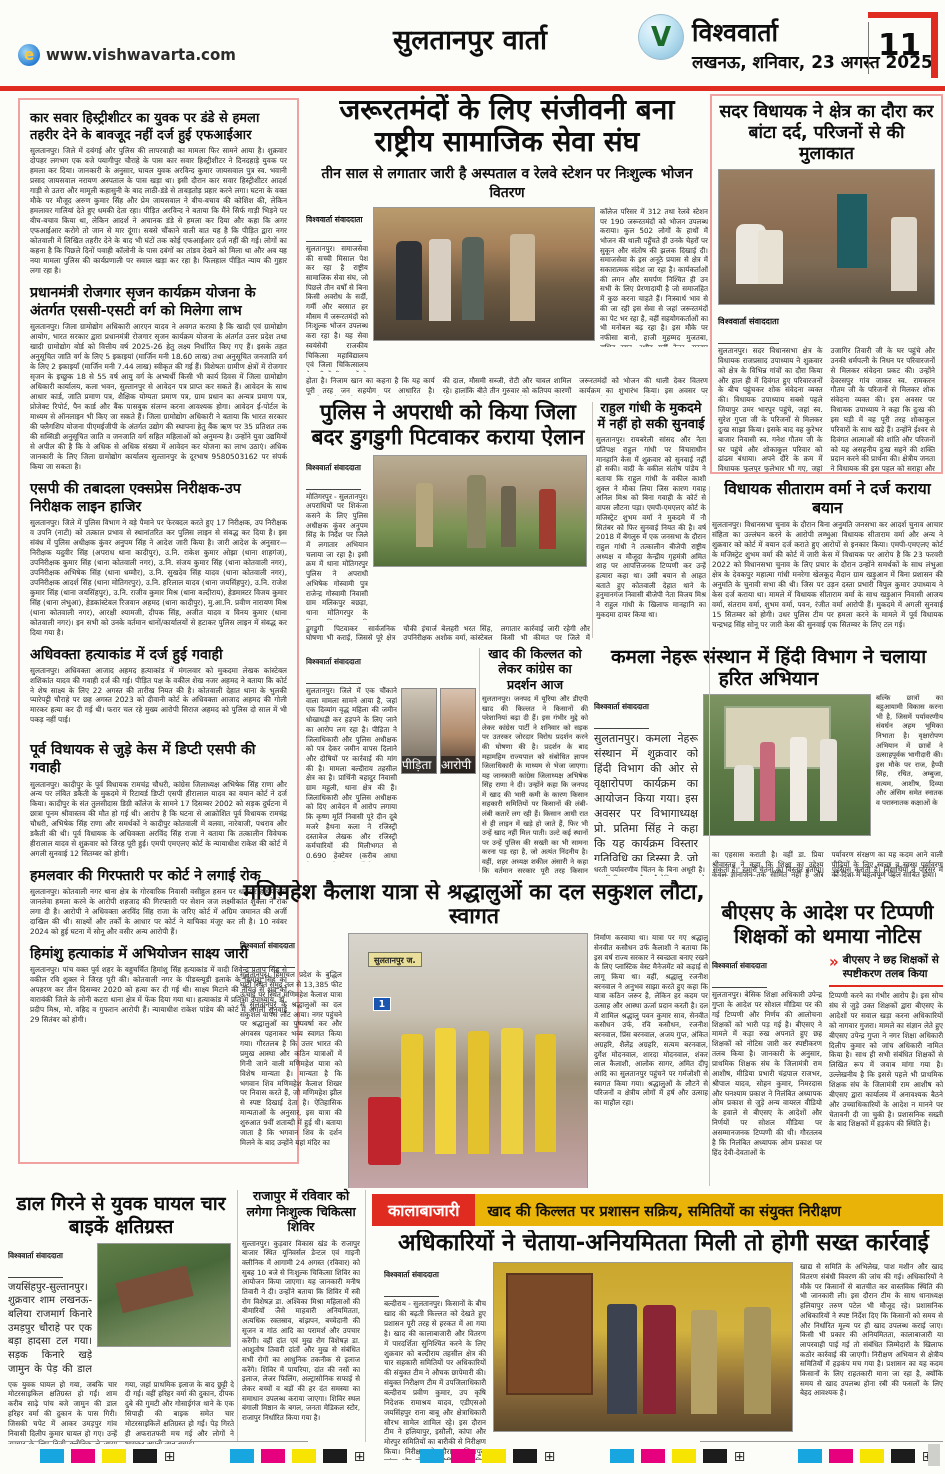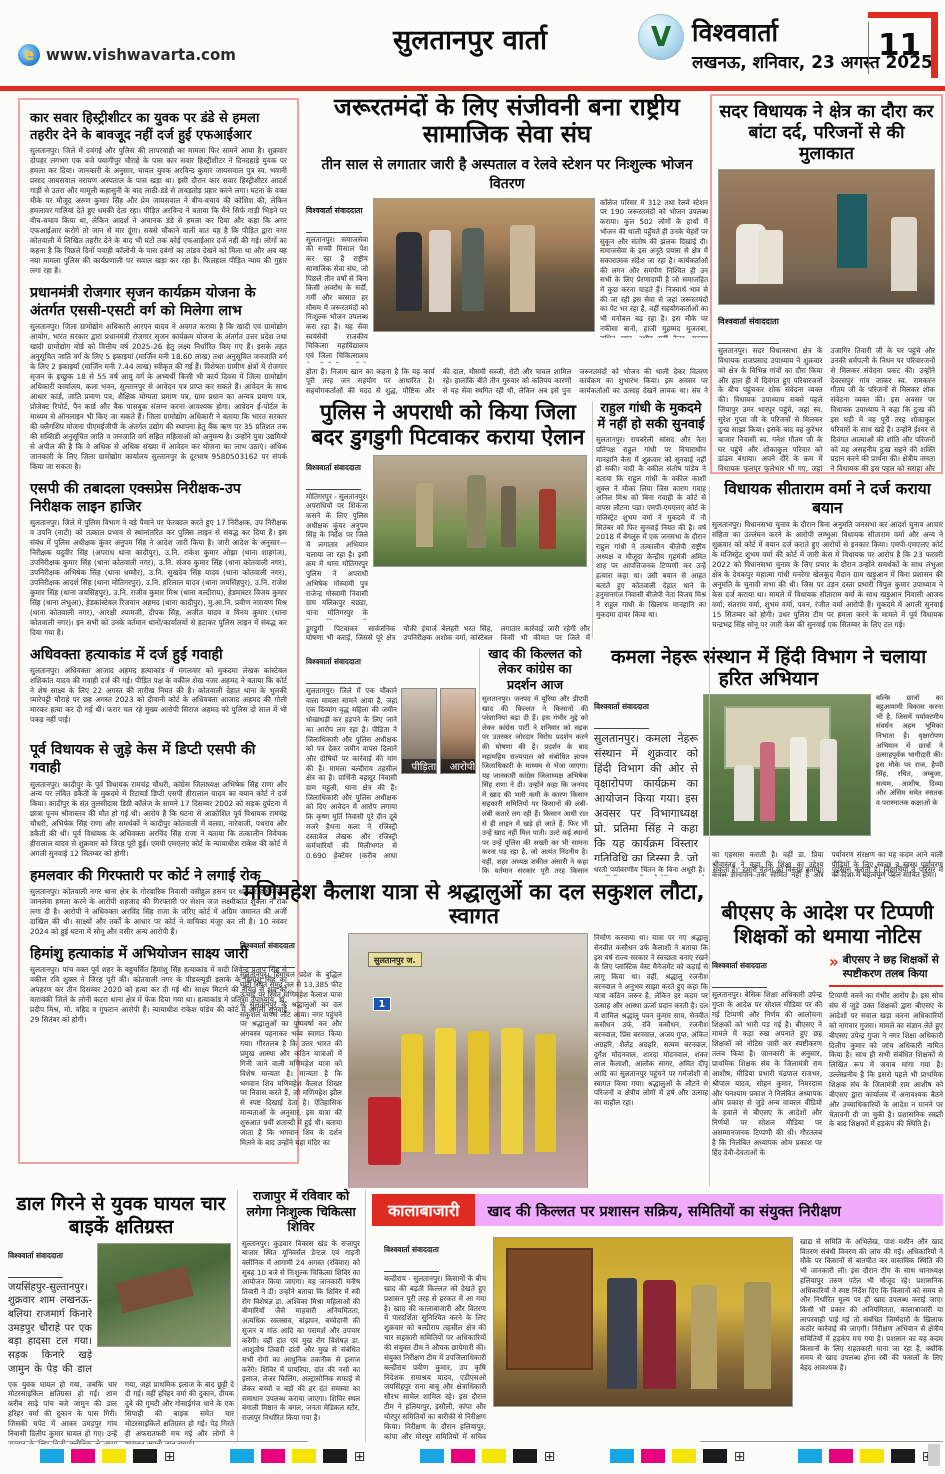--- a/index.html
+++ b/index.html
@@ -100,7 +100,7 @@
   </div>
 
   <div class="abs" style="left:306px;top:94px;width:402px;height:302px;overflow:hidden;">
-    <div class="hd center" style="font-size:24px;line-height:1.14;">जरूरतमंदों के लिए संजीवनी बना राष्ट्रीय सामाजिक सेवा संघ</div>
+    <div class="hd center" style="font-size:28px;line-height:1.14;">जरूरतमंदों के लिए संजीवनी बना राष्ट्रीय सामाजिक सेवा संघ</div>
     <div class="hd center" style="font-size:14px;margin-top:5px;">तीन साल से लगातार जारी है अस्पताल व रेलवे स्टेशन पर निःशुल्क भोजन वितरण</div>
     <div style="display:flex;gap:5px;margin-top:6px;">
       <div style="width:62px;flex:none;">

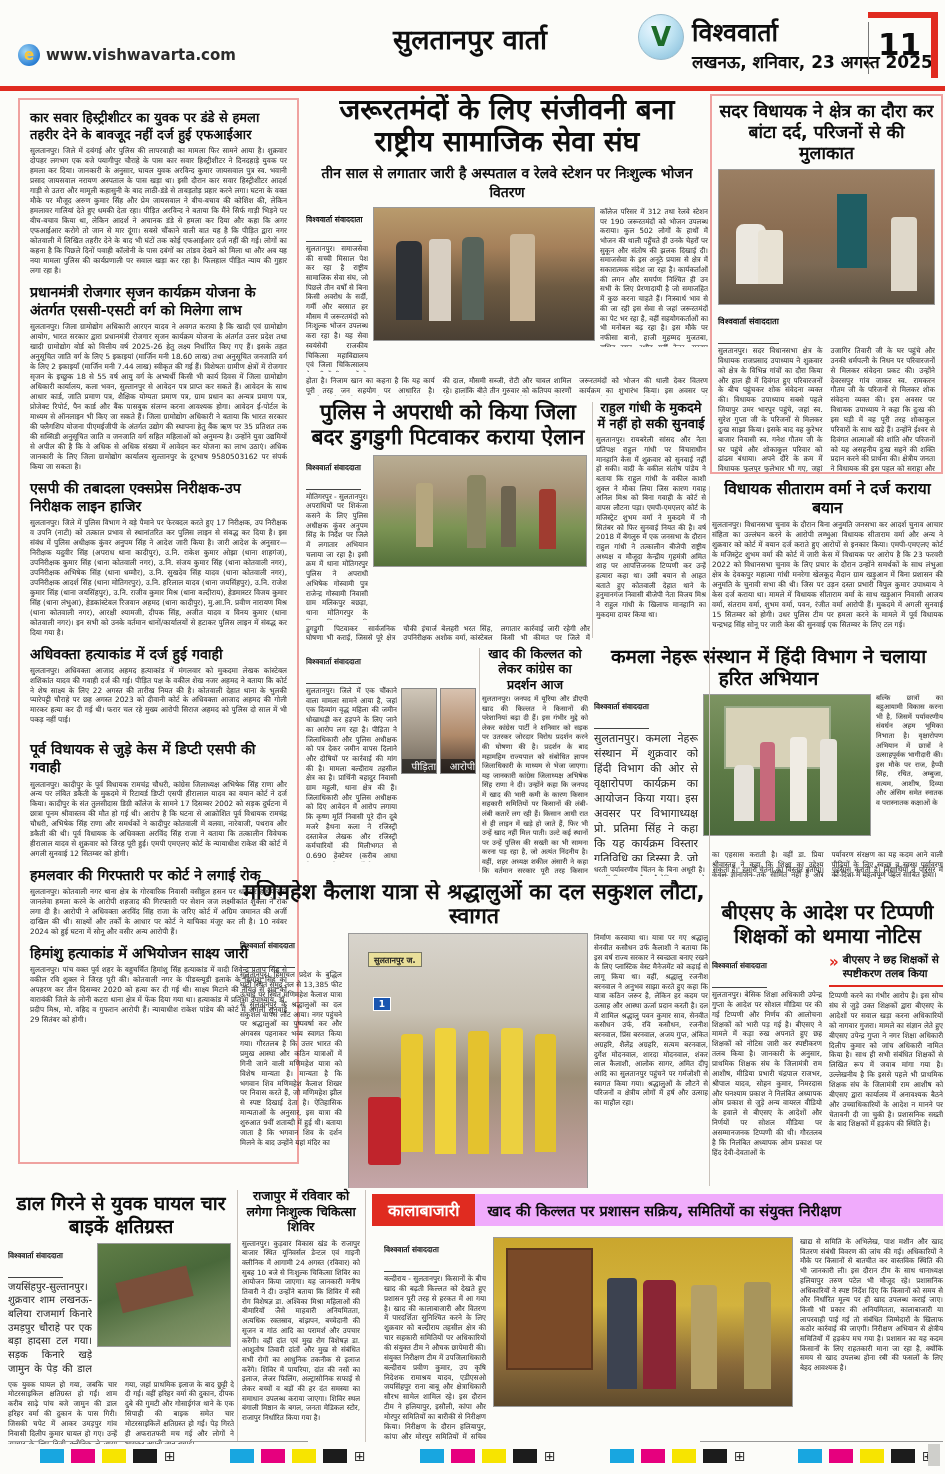--- a/index.html
+++ b/index.html
@@ -37,7 +37,7 @@
   .ph-shop:after{content:"";position:absolute;left:50%;top:25%;width:11%;height:65%;background:#8a2535;border-radius:5px 5px 0 0;}
   .fig { position:absolute; border-radius:4px 4px 0 0; }
   .portrait { position:relative; width:36px; height:86px; border:1px solid #888; overflow:hidden; }
-  .portrait .cap { position:absolute; bottom:0; left:0; right:0; background:rgba(20,20,20,.65); color:#fff; font-size:10px; text-align:right; }
+  .portrait .cap { position:absolute; bottom:0; left:0; right:0; background:rgba(20,20,20,.65); color:#fff; font-size:12px; text-align:left; }
   .pq-mark { color:#e02b20; font-weight:bold; font-size:15px; }
   .cmyk-group { position:absolute; top:1448px; height:15px; display:flex; gap:7px; align-items:center; }
   .cmyk-group span.sq { width:24px; height:14px; display:inline-block; }

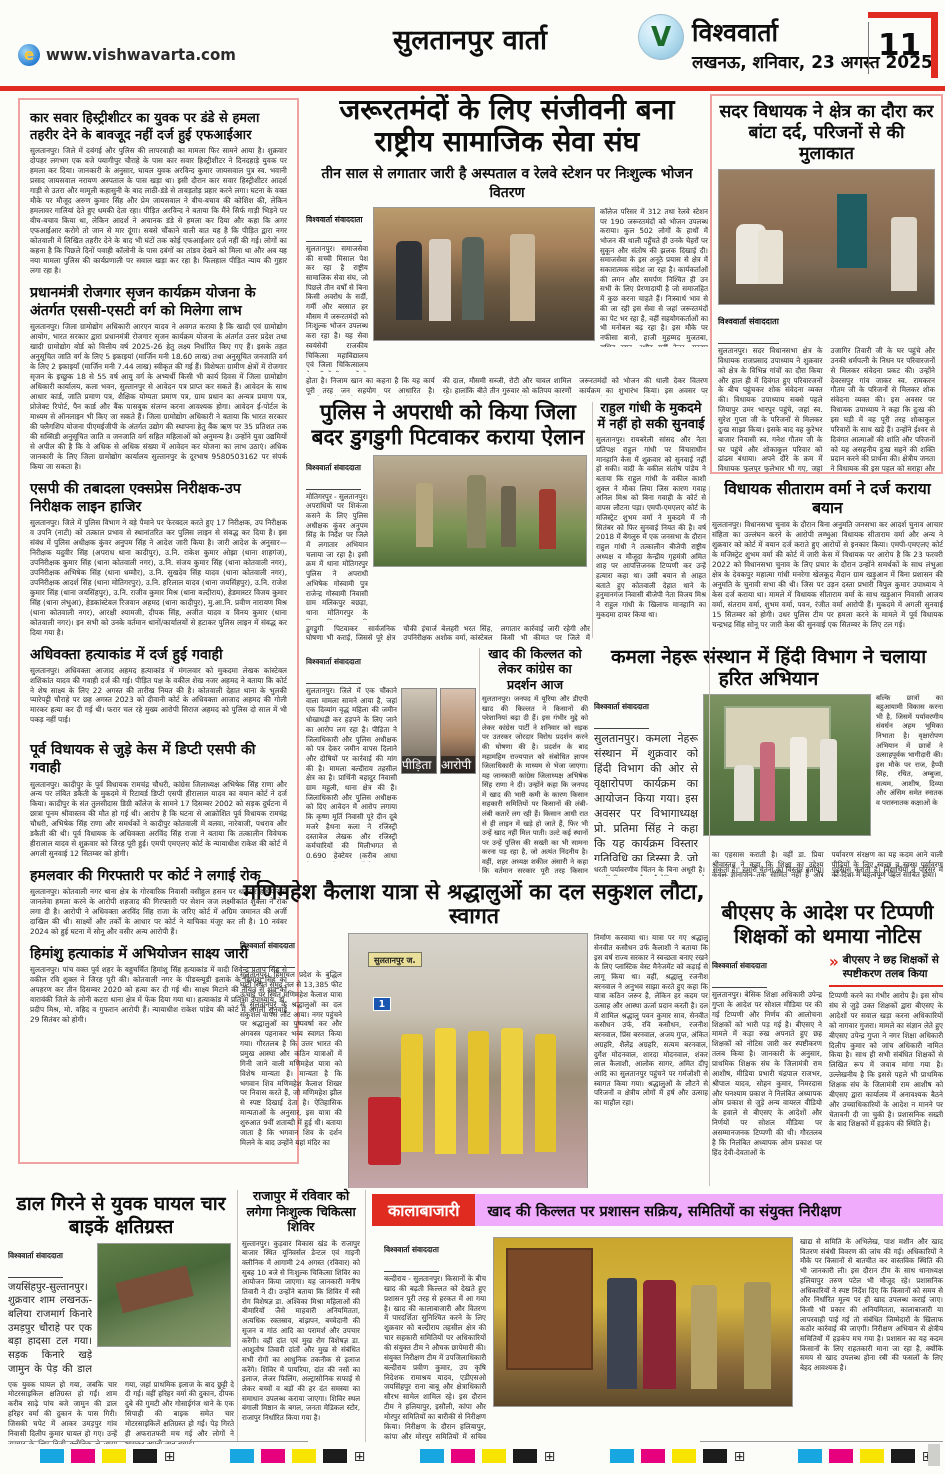--- a/index.html
+++ b/index.html
@@ -242,7 +242,7 @@
     <div class="bd" style="margin-top:4px;max-height:222px;font-size:7.1px;">सुल्तानपुर। कुड़वार विकास खंड के राजापुर बाजार स्थित यूनिवर्सल डेन्टल एवं गाइनी क्लीनिक में आगामी 24 अगस्त (रविवार) को सुबह 10 बजे से निःशुल्क चिकित्सा शिविर का आयोजन किया जाएगा। यह जानकारी मनीष तिवारी ने दी। उन्होंने बताया कि शिविर में स्त्री रोग विशेषज्ञ डा. अश्विका मिश्रा महिलाओं की बीमारियों जैसे माहवारी अनियमितता, अत्यधिक रक्तस्राव, बांझपन, बच्चेदानी की सूजन व गांठ आदि का परामर्श और उपचार करेंगी। वहीं दांत एवं मुख रोग विशेषज्ञ डा. आशुतोष तिवारी दांतों और मुख से संबंधित सभी रोगों का आधुनिक तकनीक से इलाज करेंगे। शिविर में पायरिया, दांत की नसों का इलाज, लेजर फिलिंग, अल्ट्रासोनिक सफाई से लेकर बच्चों व बड़ों की हर दंत समस्या का समाधान उपलब्ध कराया जाएगा। शिविर स्थल बंगाली मिष्ठान के बगल, जनता मेडिकल स्टोर, राजापुर निर्धारित किया गया है।</div>
   </div>
 
-  <div class="abs" style="left:372px;top:1194px;width:571px;height:32px;display:flex;align-items:stretch;background:#f0abfc;">
+  <div class="abs" style="left:372px;top:1194px;width:571px;height:32px;display:flex;align-items:stretch;background:#eab308;">
     <span style="background:#e02b20;color:#fff;font-weight:bold;font-size:16px;padding:4px 16px;display:flex;align-items:center;">कालाबाजारी</span>
     <span class="hd" style="font-size:14.5px;display:flex;align-items:center;padding-left:12px;">खाद की किल्लत पर प्रशासन सक्रिय, समितियों का संयुक्त निरीक्षण</span>
   </div>

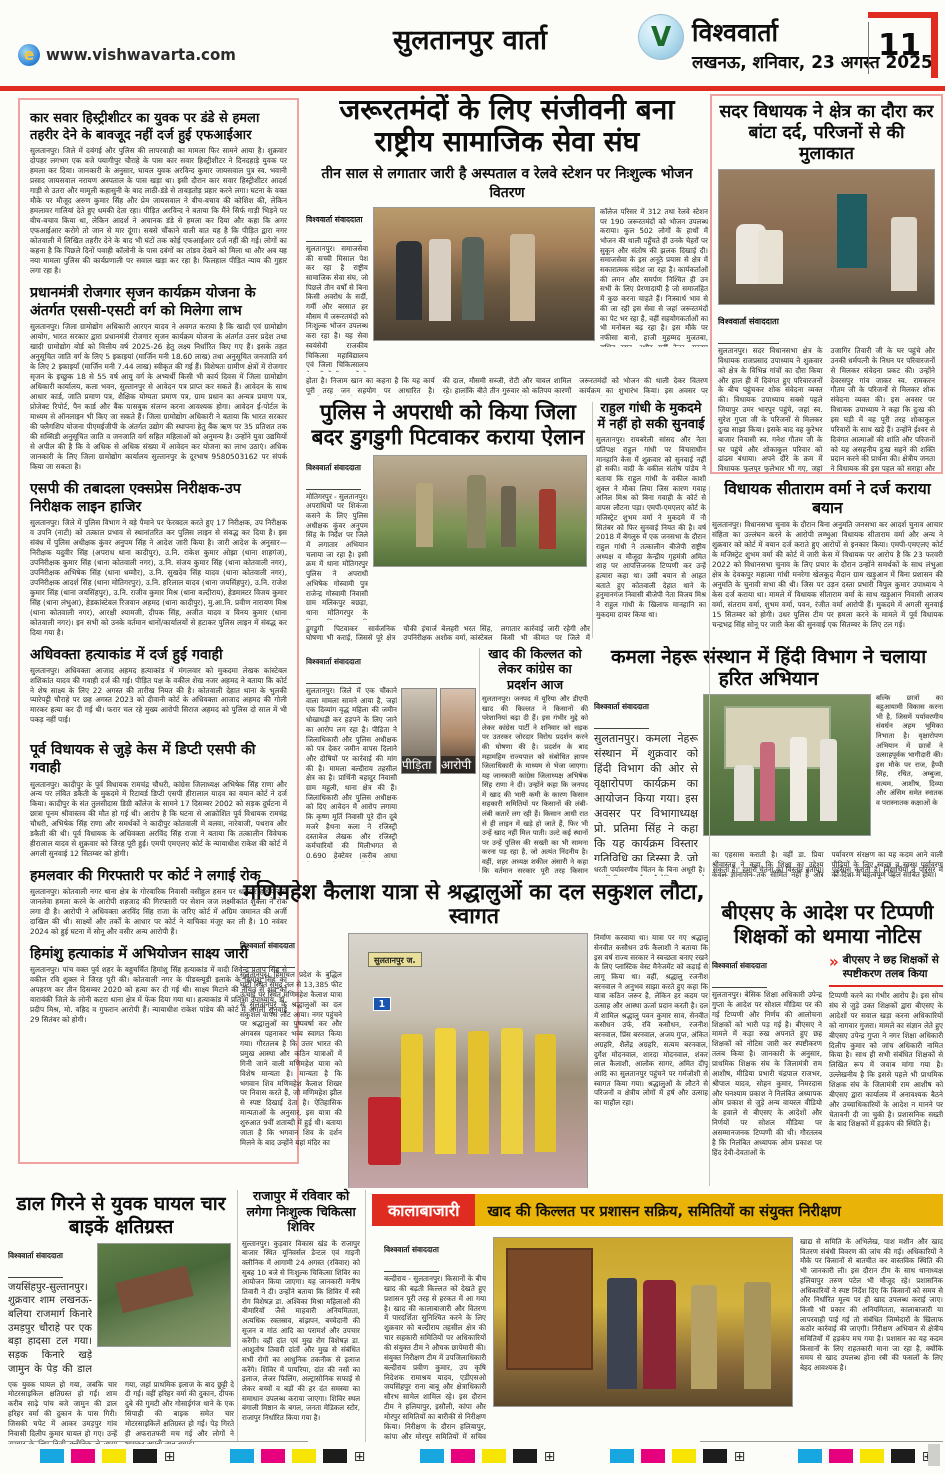--- a/index.html
+++ b/index.html
@@ -248,6 +248,7 @@
   </div>
 
   <div class="abs" style="left:384px;top:1230px;width:559px;height:230px;overflow:hidden;">
+    <div class="hd center" style="font-size:23px;line-height:1.1;">अधिकारियों ने चेताया-अनियमितता मिली तो होगी सख्त कार्रवाई</div>
     <div style="display:flex;gap:7px;margin-top:7px;">
       <div style="width:102px;flex:none;">
         <span class="byline" style="font-size:7.4px;">विश्ववार्ता संवाददाता</span>

